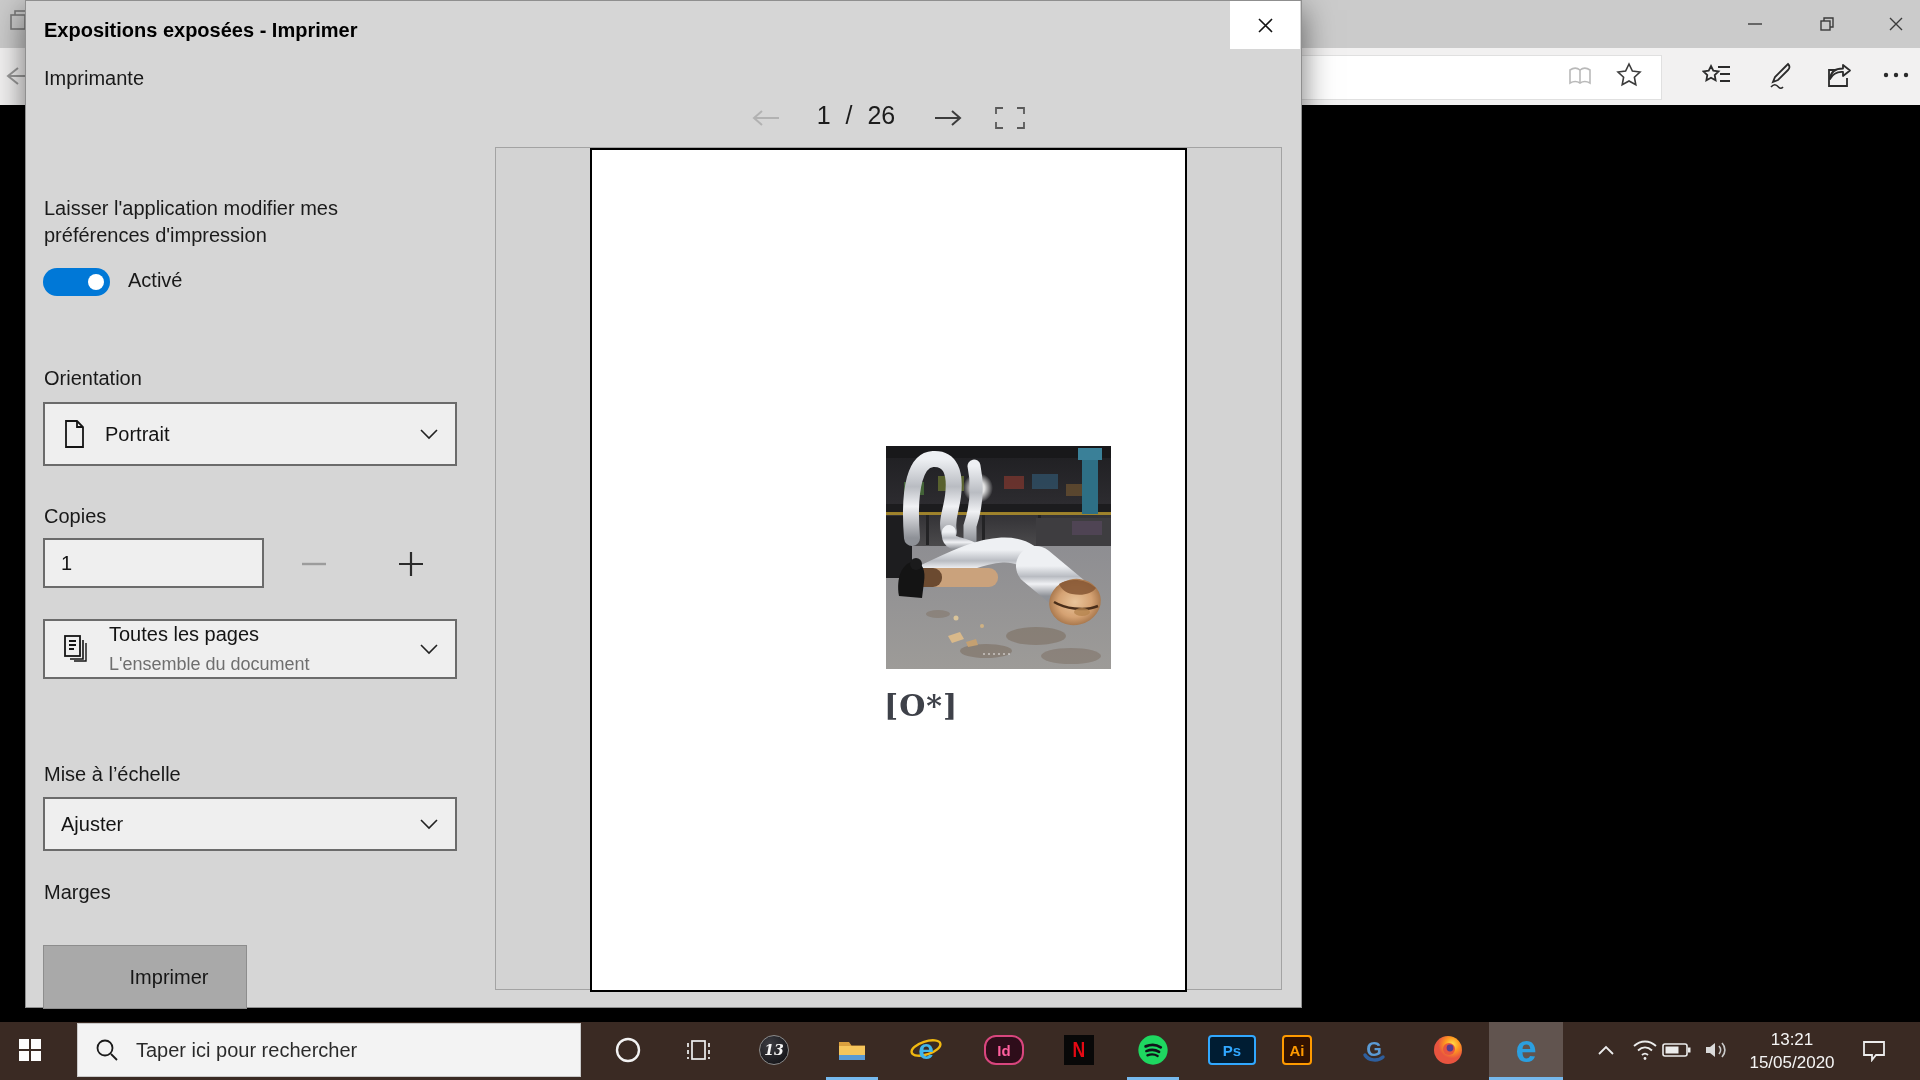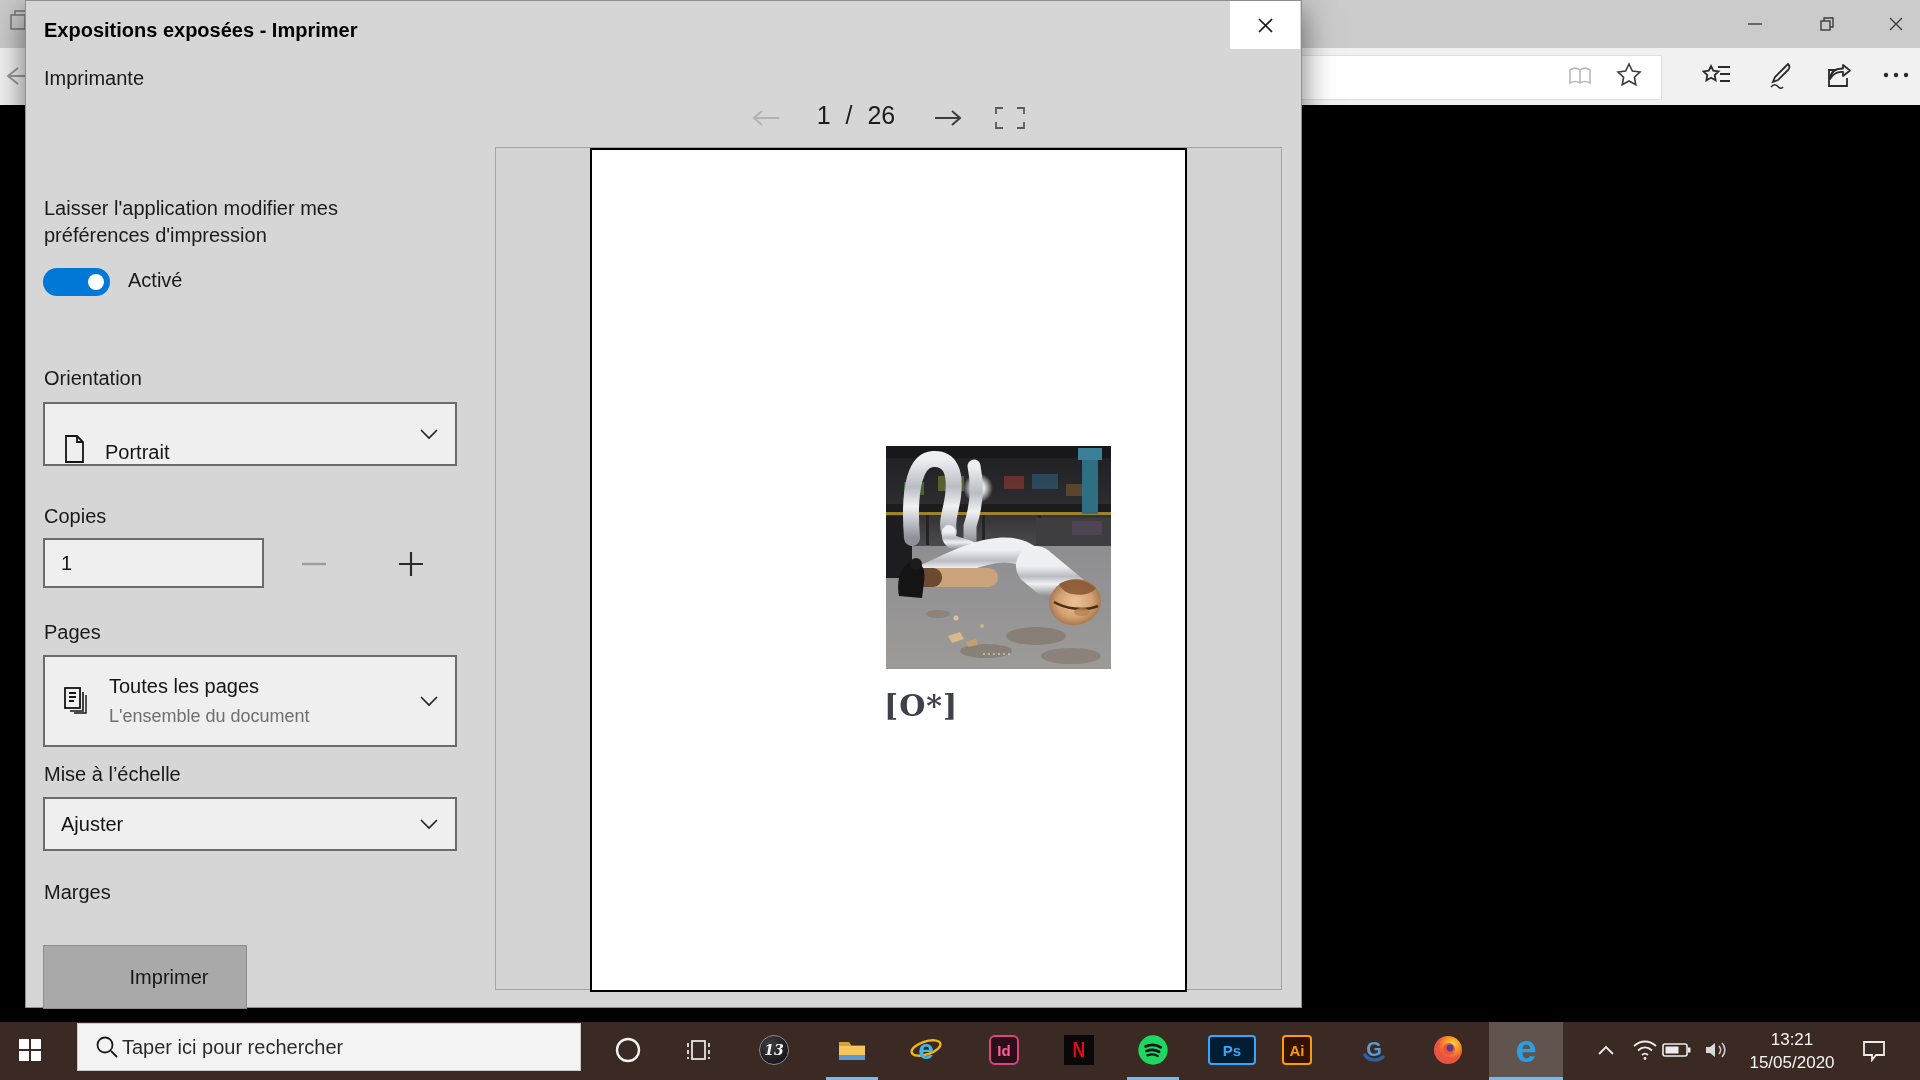--- a/index.html
+++ b/index.html
@@ -26,7 +26,7 @@
   .dlg-select{left:17px;width:414px;background:#efefef;border:2px solid #6b6b6b;
               display:flex;align-items:center;box-sizing:border-box;padding:0 16px;gap:18px;}
   .sel-printer{top:102px;height:74px;background:#a8c9ea;border-color:#7e7e7e;}
-  .sel-orient{top:401px;height:64px;align-items:flex-end;}
+  .sel-orient{top:401px;height:64px;}
   .sel-pages{top:654px;height:92px;}
   .sel-scale{top:796px;height:54px;}
   .sel-text{font-size:20px;color:#141414;white-space:nowrap;}

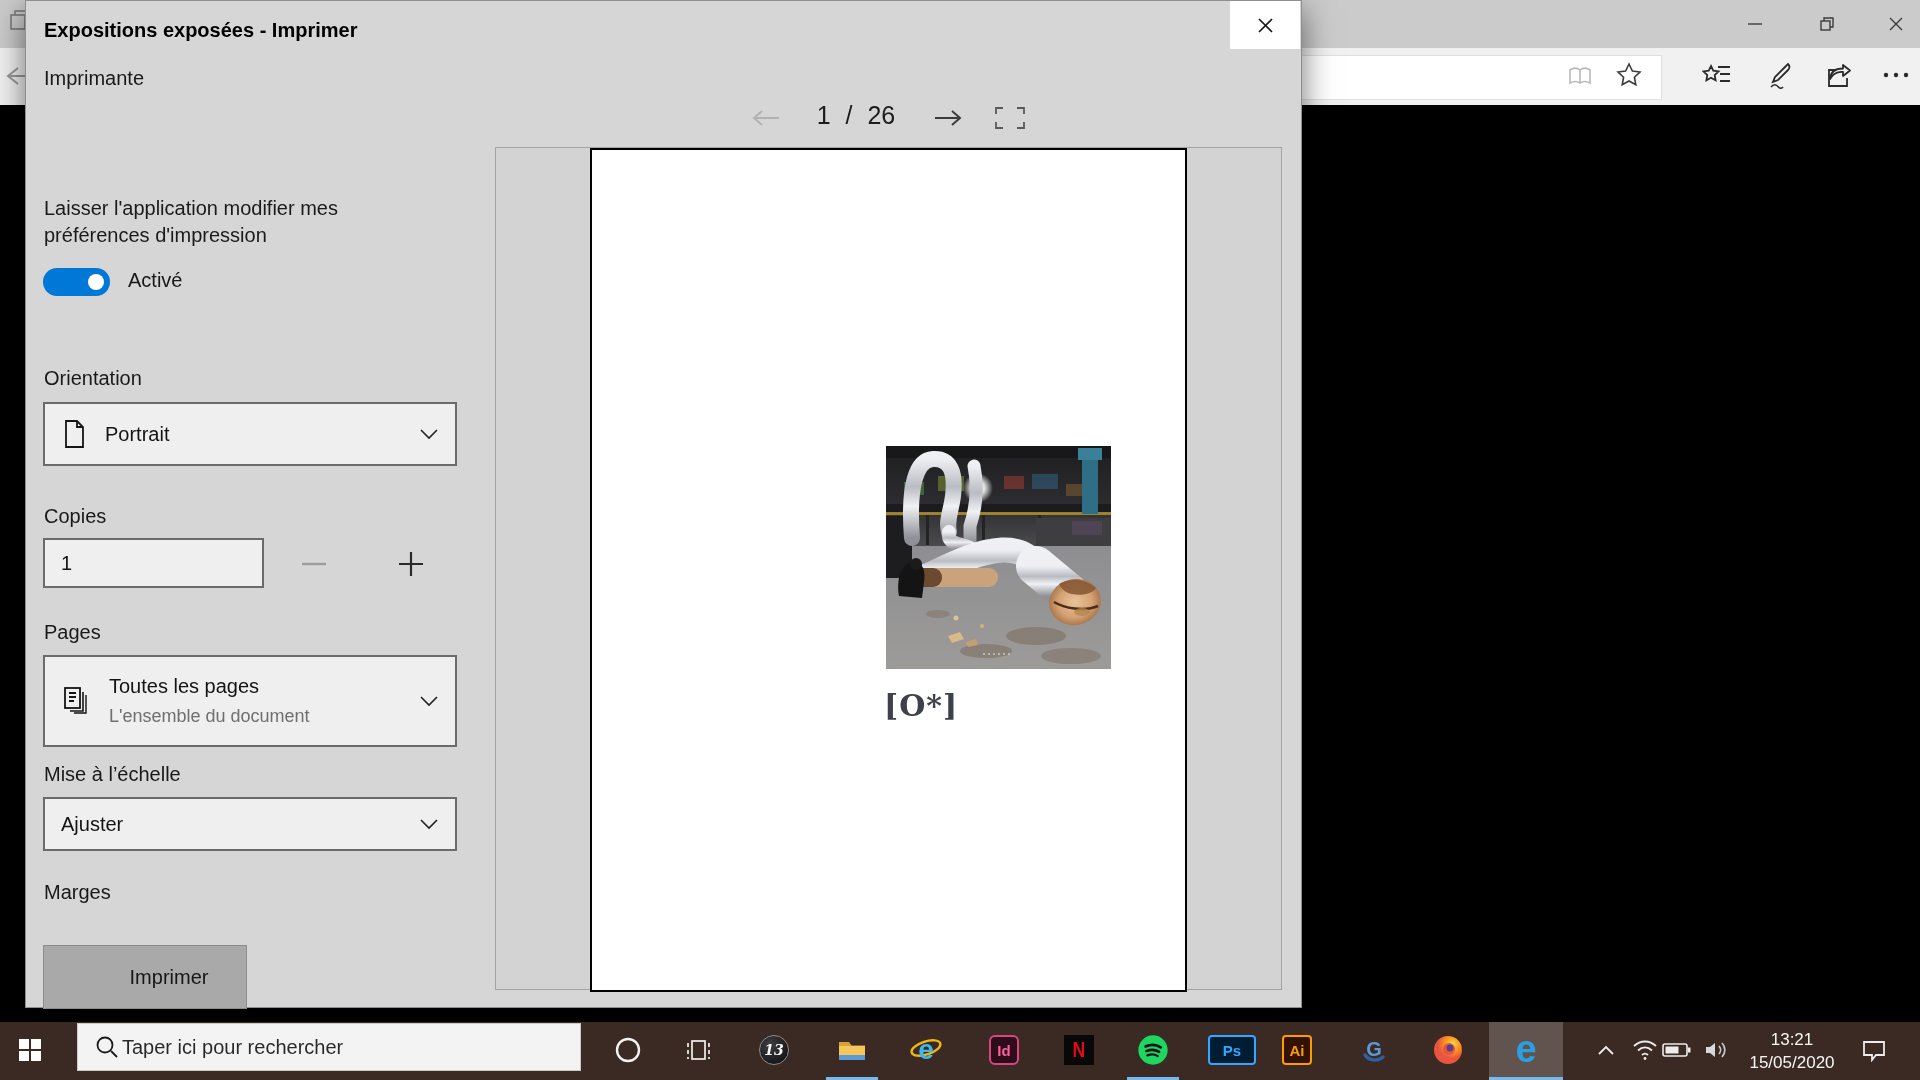--- a/index.html
+++ b/index.html
@@ -27,7 +27,7 @@
               display:flex;align-items:center;box-sizing:border-box;padding:0 16px;gap:18px;}
   .sel-printer{top:102px;height:74px;background:#a8c9ea;border-color:#7e7e7e;}
   .sel-orient{top:401px;height:64px;}
-  .sel-pages{top:654px;height:92px;}
+  .sel-pages{top:618px;height:60px;}
   .sel-scale{top:796px;height:54px;}
   .sel-text{font-size:20px;color:#141414;white-space:nowrap;}
   .sel-sub{font-size:18px;color:#6f6f6f;margin-top:8px;}

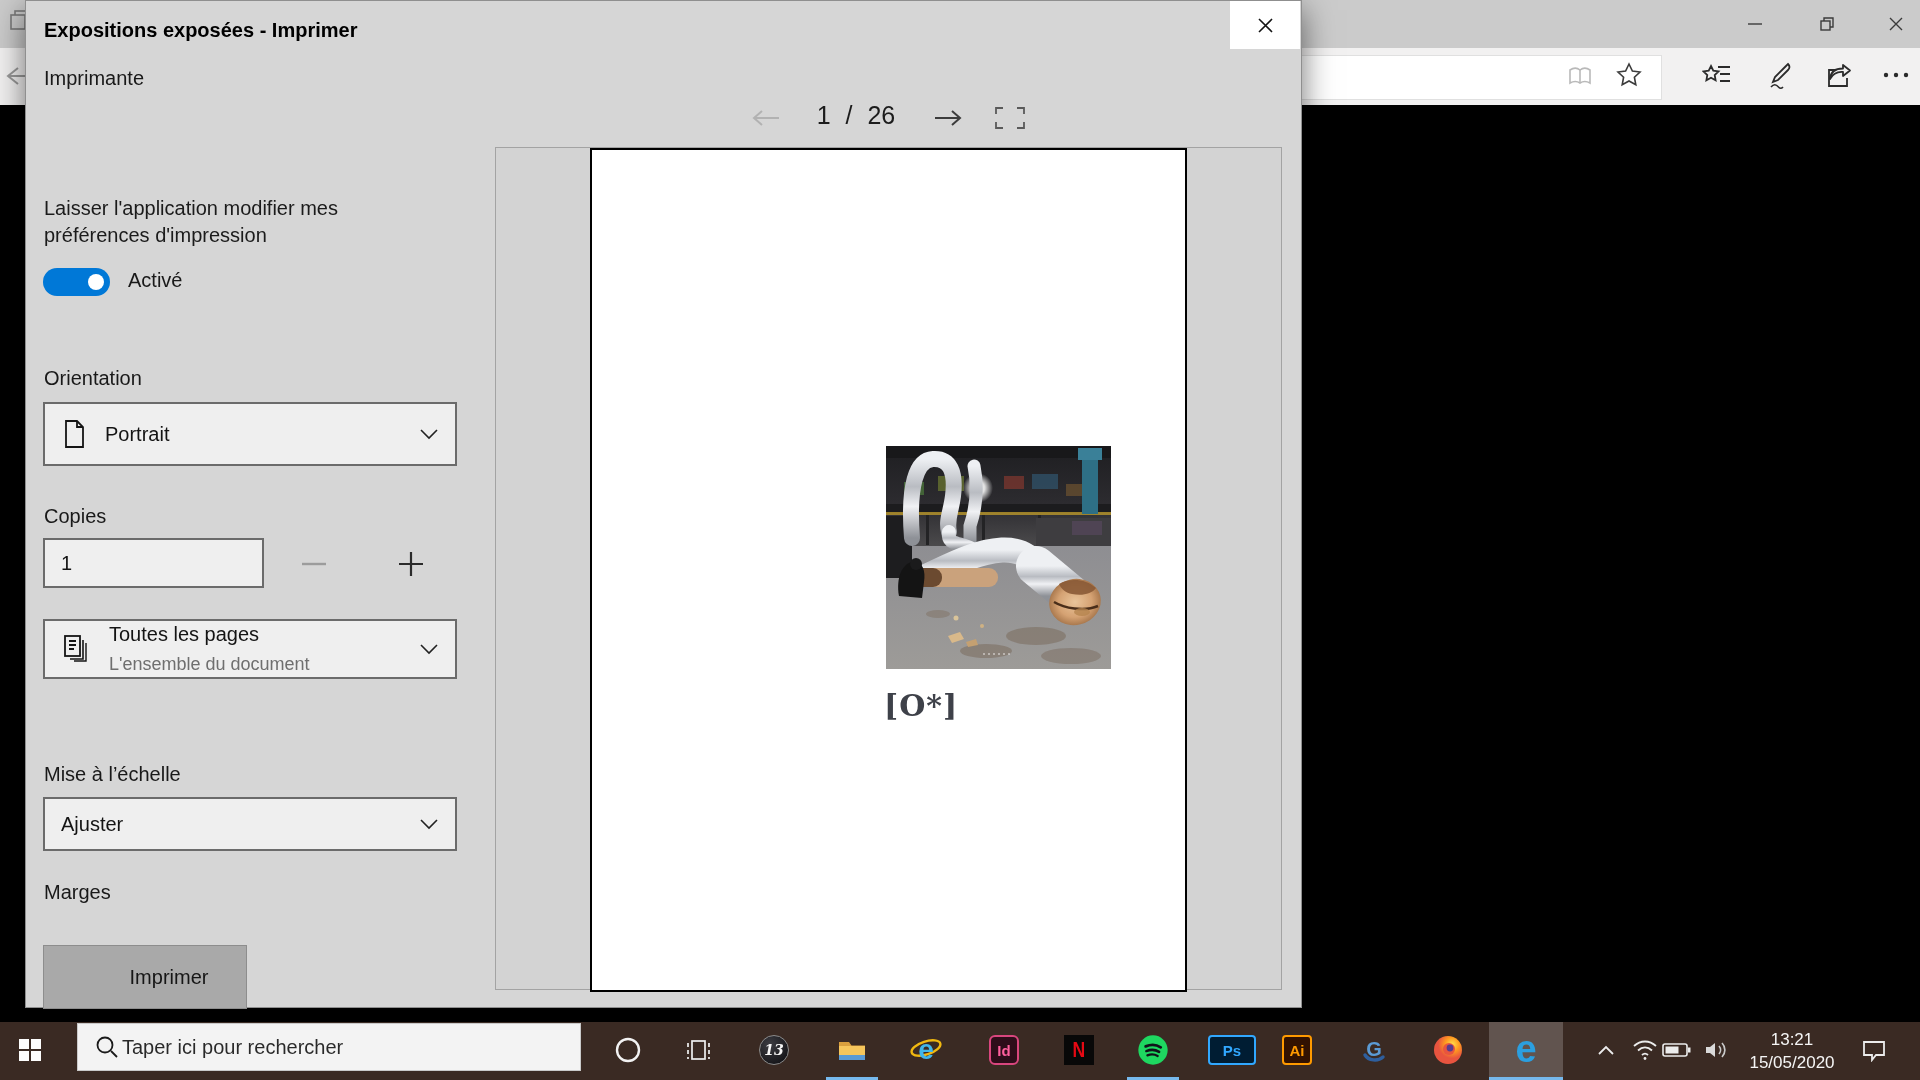--- a/index.html
+++ b/index.html
@@ -53,8 +53,8 @@
 
   
   .taskbar{left:0;top:1022px;width:1920px;height:58px;background:#3a2a23;}
-  .searchbox{left:77px;top:1023px;width:504px;height:48px;background:#f3f3f3;border:1px solid #c9c9c9;
-             box-sizing:border-box;display:flex;align-items:center;padding-left:16px;}
+  .searchbox{left:77px;top:1023px;width:504px;height:54px;background:#f3f3f3;border:1px solid #c9c9c9;
+             box-sizing:border-box;display:flex;align-items:center;padding-left:16px;gap:14px;}
   .searchbox input{border:none;background:transparent;outline:none;font-size:20px;color:#1f1f1f;
                    width:380px;font-family:"Liberation Sans",sans-serif;}
   .searchbox input::placeholder{color:#1f1f1f;opacity:.95;}

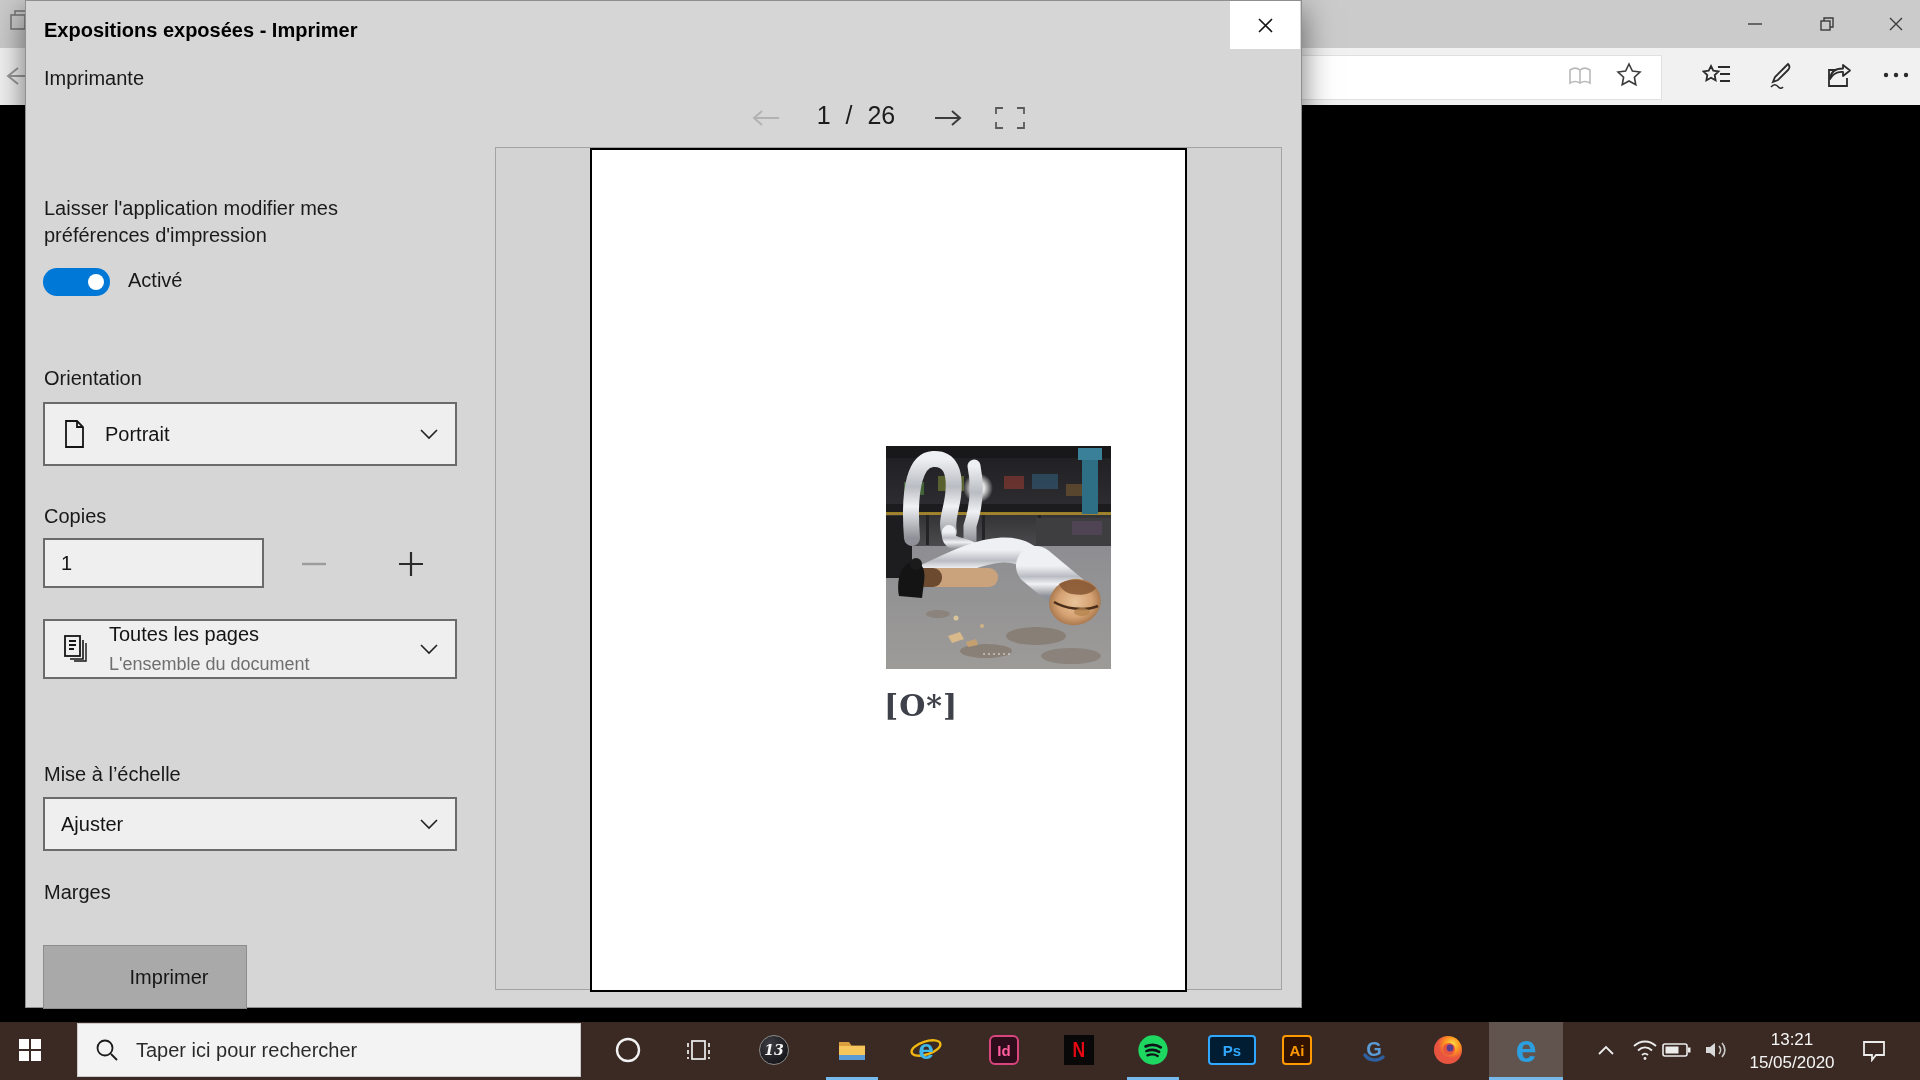--- a/index.html
+++ b/index.html
@@ -379,7 +379,7 @@
   </div>
 
   <div class="abs task-slot" style="left:980px;">
-    <div class="badge" style="width:30px;height:30px;border-radius:6px;background:#2e0d1a;border:2px solid #d9467e;">
+    <div class="badge" style="width:40px;height:30px;border-radius:12px;background:#2e0d1a;border:2px solid #d9467e;">
       <span style="color:#ff5f9e;font-size:15px;">Id</span>
     </div>
   </div>

